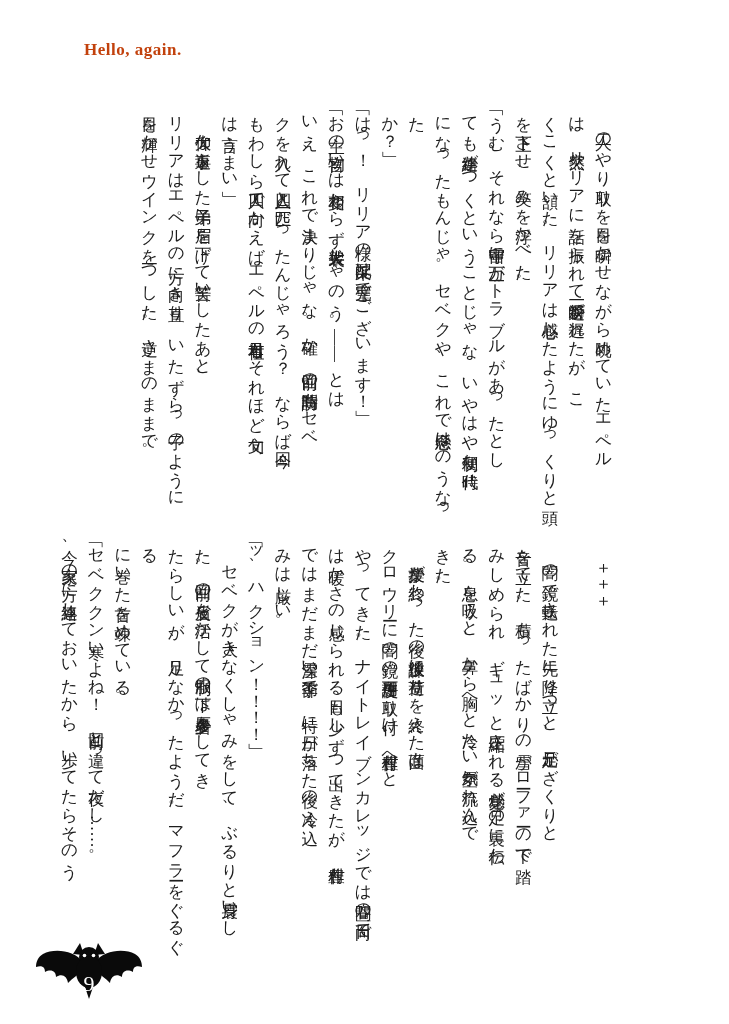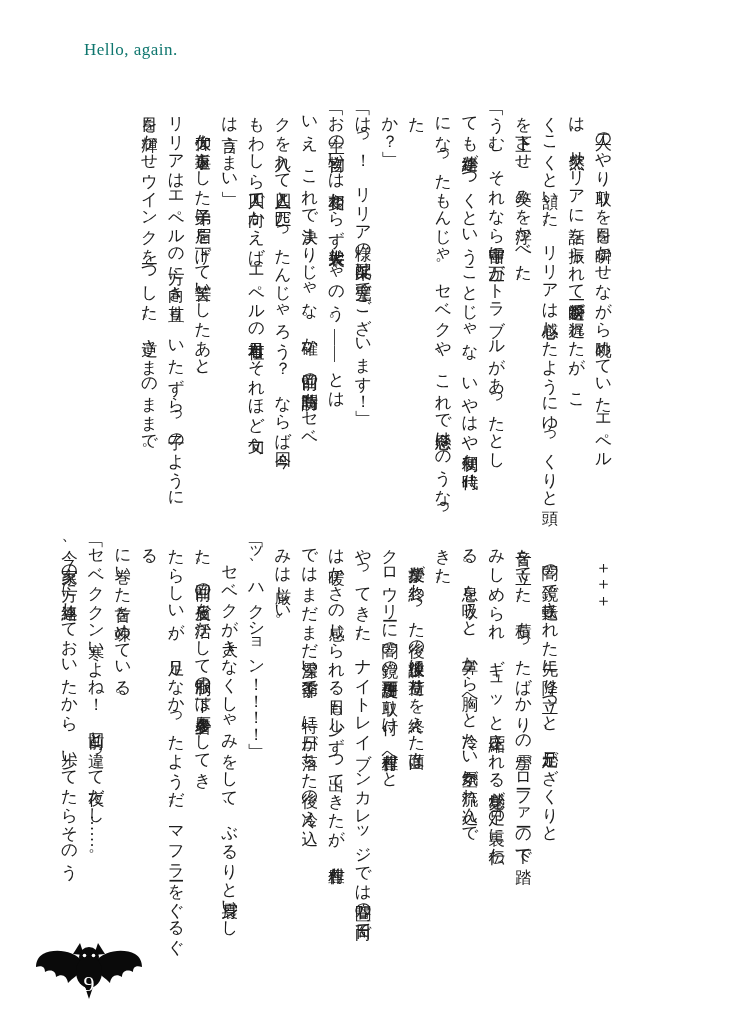--- a/index.html
+++ b/index.html
@@ -16,7 +16,8 @@
     left: 84px; top: 40px;
     font-size: 17px;
     letter-spacing: 0.5px;
-    color: #0f766e;
+    color: #c2410c;
+    font-weight: bold;
   }
   .vtext {
     position: absolute;

